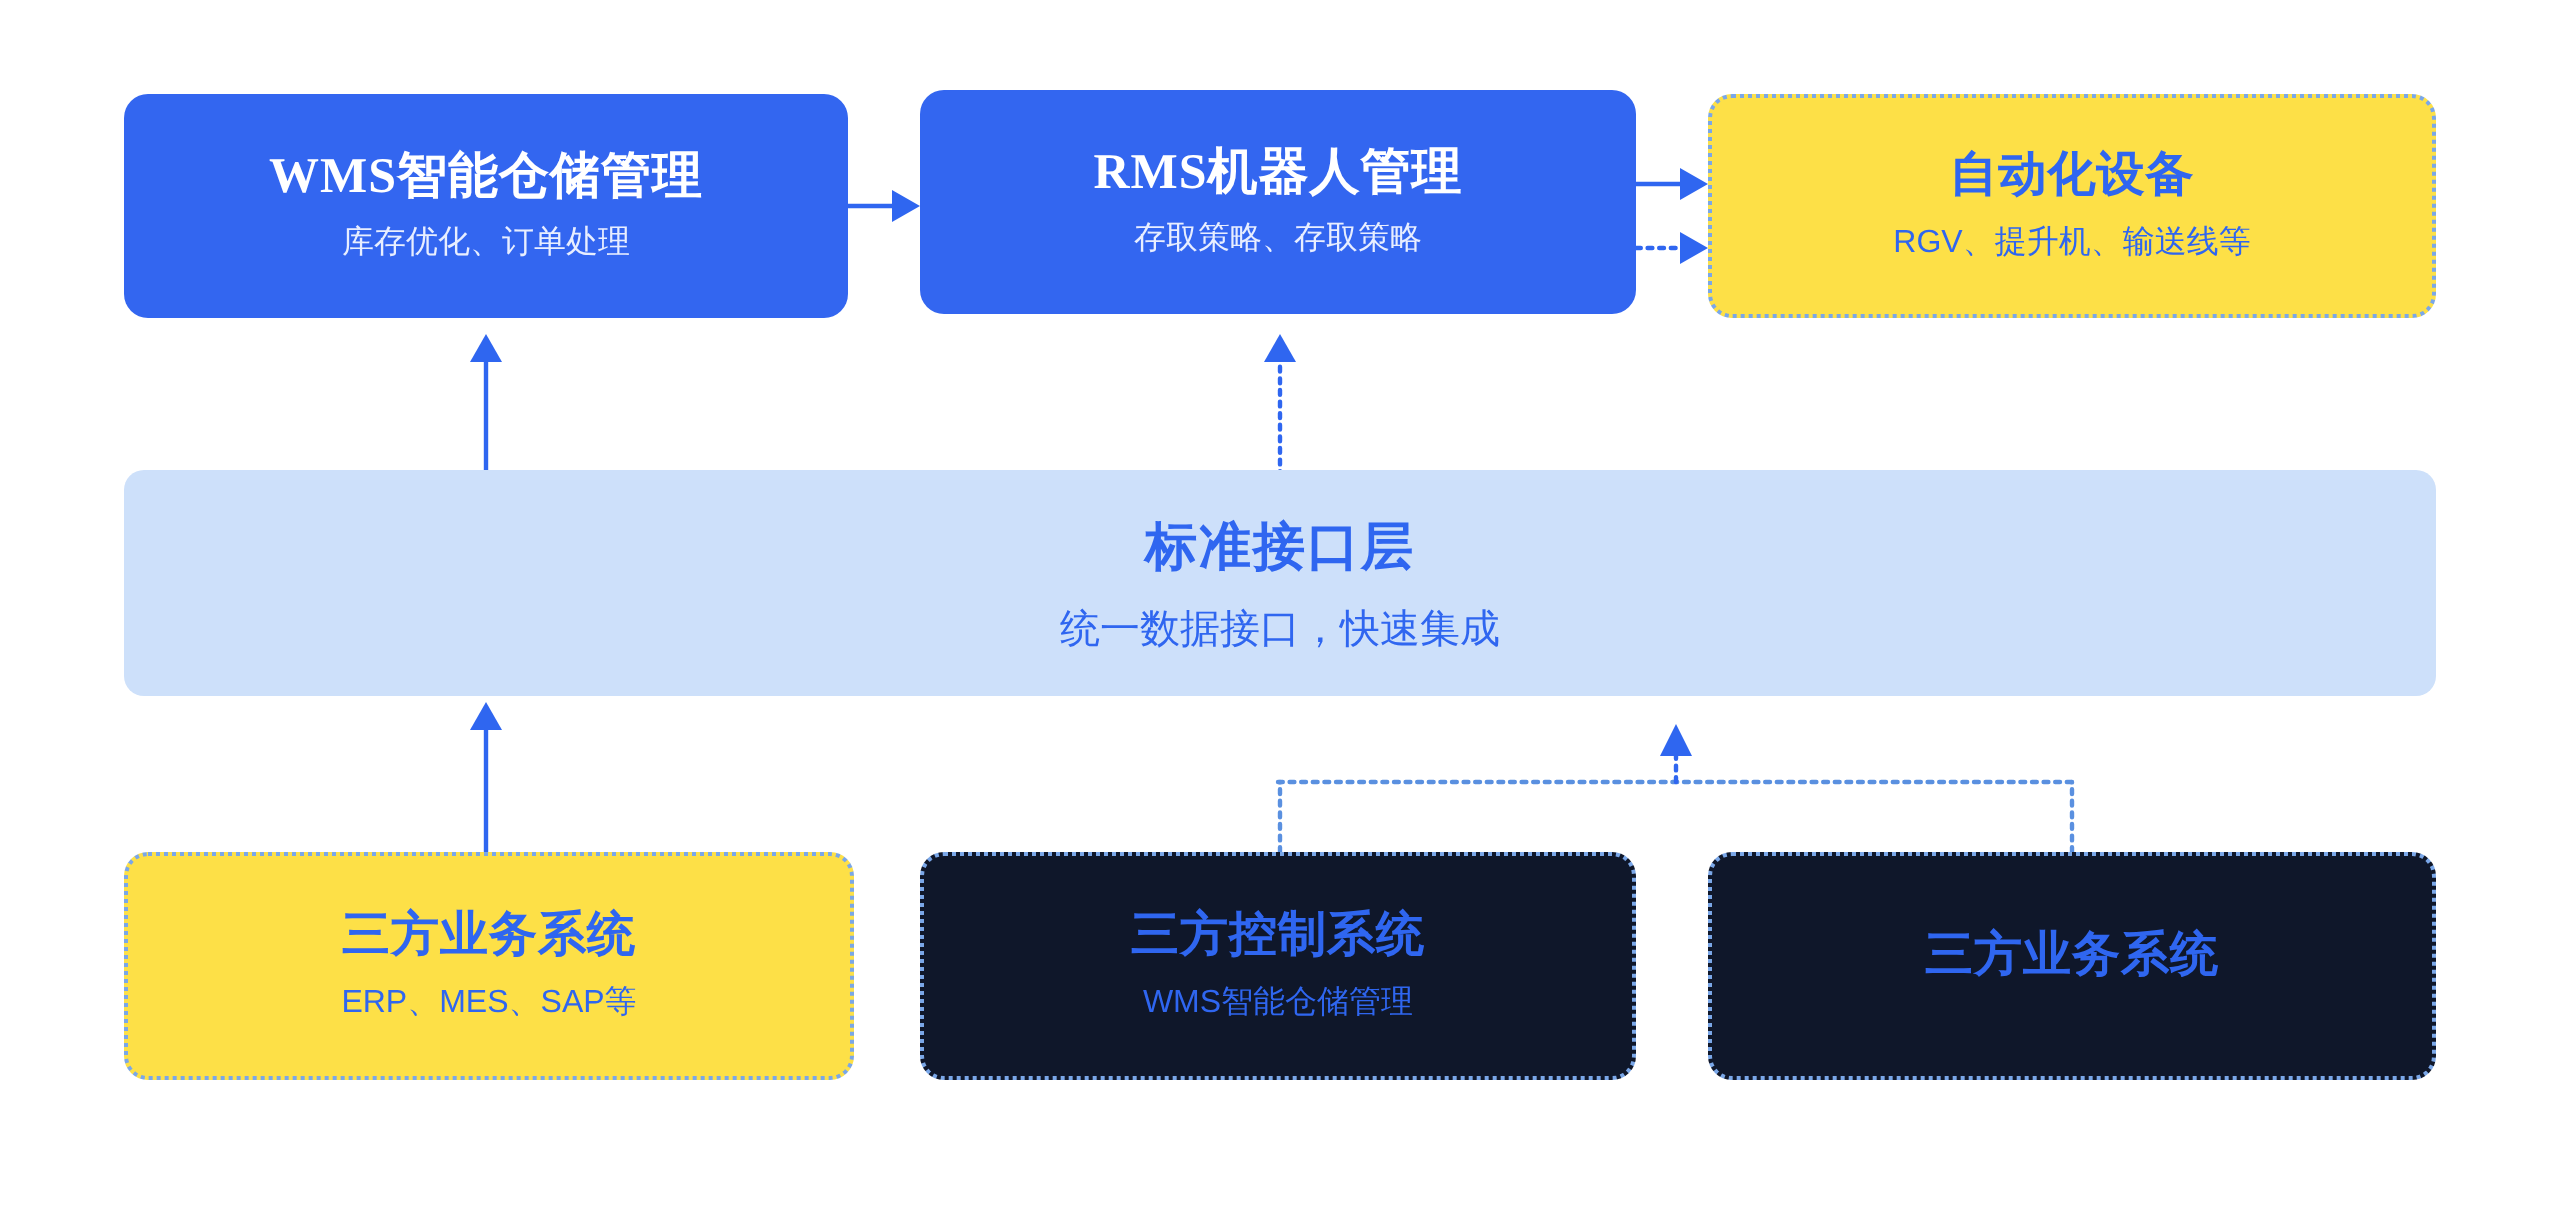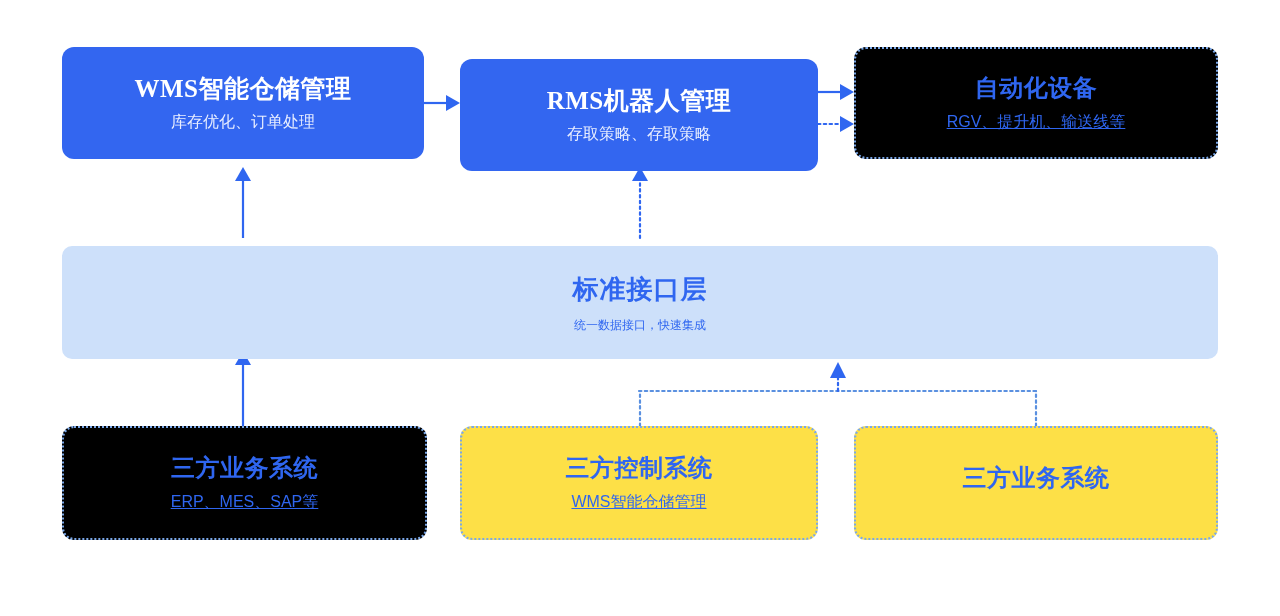--- a/index.html
+++ b/index.html
@@ -190,7 +190,7 @@
     <div class="sub">库存优化、订单处理</div>
   </div>
 
-  <div class="node filled" style="left:460px; top:59px; width:358px; height:112px;">
+  <div class="node filled" style="left:460px; top:45px; width:358px; height:112px;">
     <div class="title">RMS机器人管理</div>
     <div class="sub">存取策略、存取策略</div>
   </div>

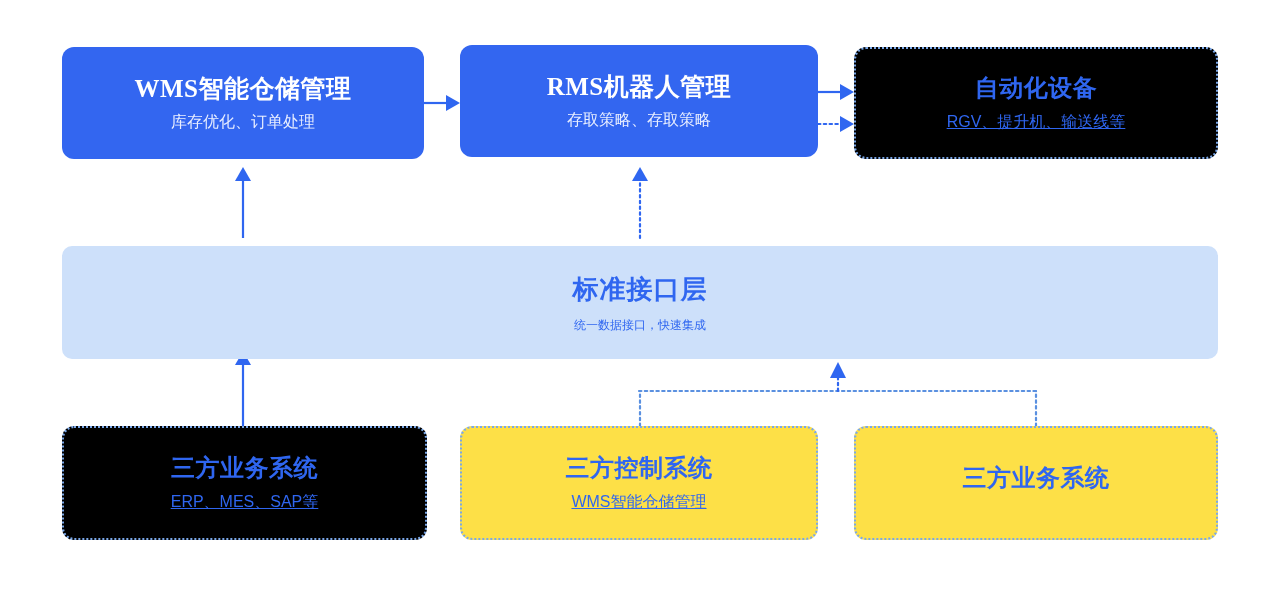--- a/index.html
+++ b/index.html
@@ -61,7 +61,7 @@
   
   .node.dotted {
     border: 2px dotted #7aa7e8;
-    background: #000000;
+    background: #fde047;
   }
   .node.dotted.gray {
     background: #fde047;

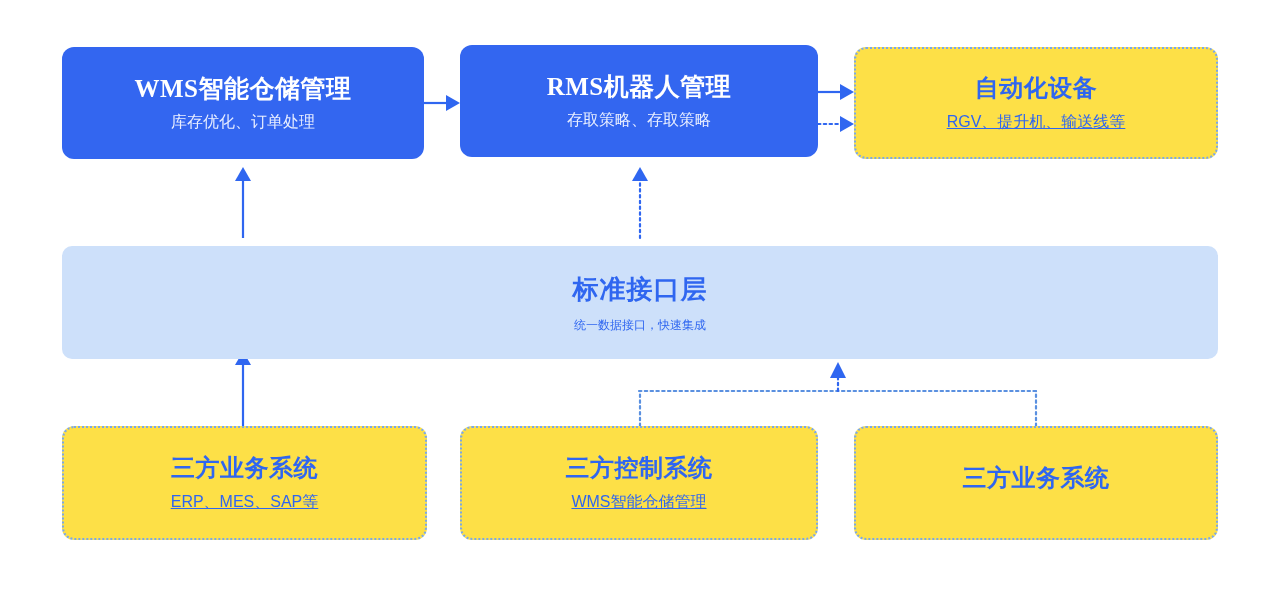--- a/index.html
+++ b/index.html
@@ -74,7 +74,6 @@
   .node.dotted .sub {
     color: #2f66f0;
     font-size: 16px;
-    text-decoration: underline;
   }
 
   

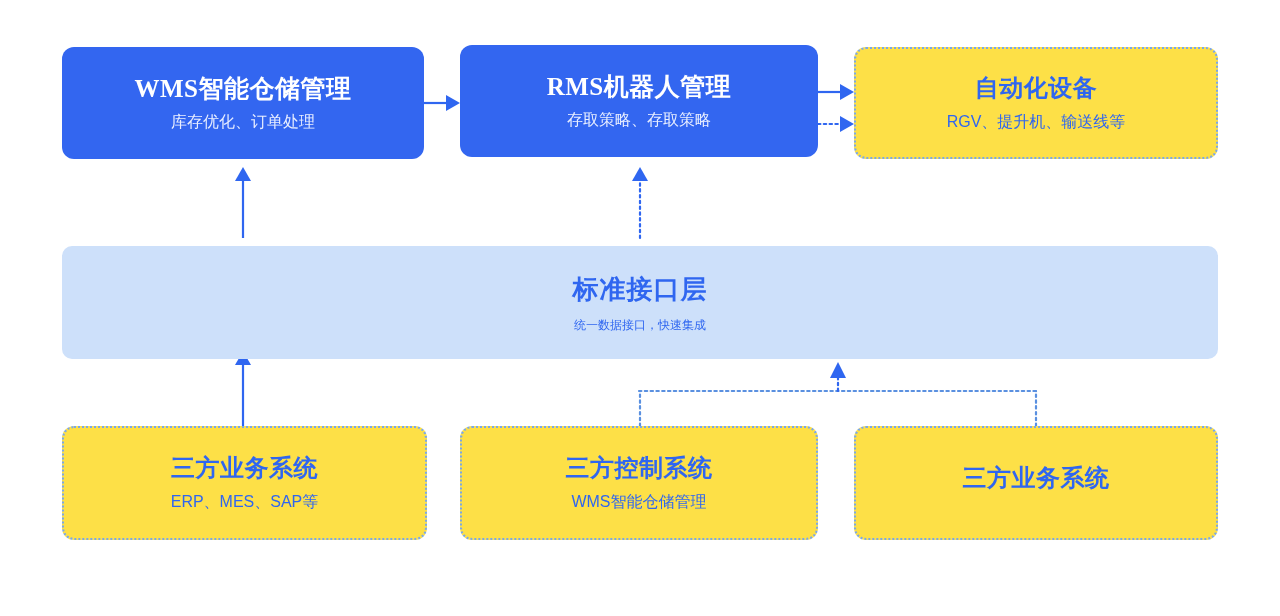--- a/index.html
+++ b/index.html
@@ -80,7 +80,7 @@
   .band {
     position: absolute;
     left: 62px;
-    top: 246px;
+    top: 235px;
     width: 1156px;
     height: 113px;
     background: #cde0fa;

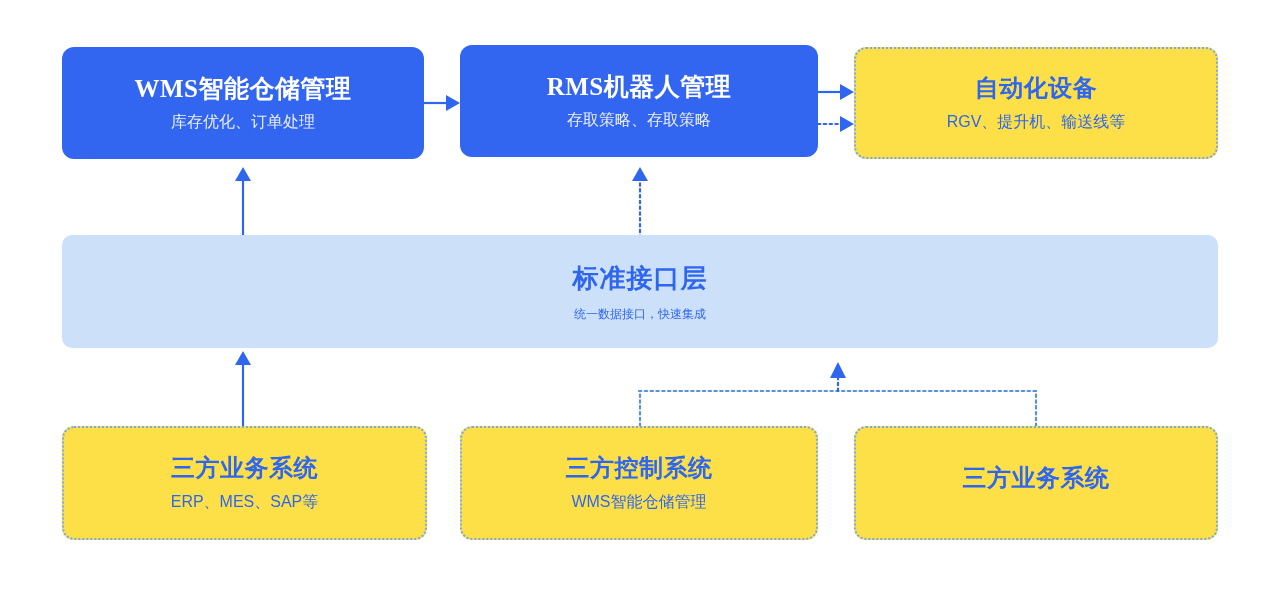--- a/index.html
+++ b/index.html
@@ -101,7 +101,7 @@
   }
   .band .sub {
     color: #2f66f0;
-    font-size: 12px;
+    font-size: 20px;
     white-space: nowrap;
   }
 

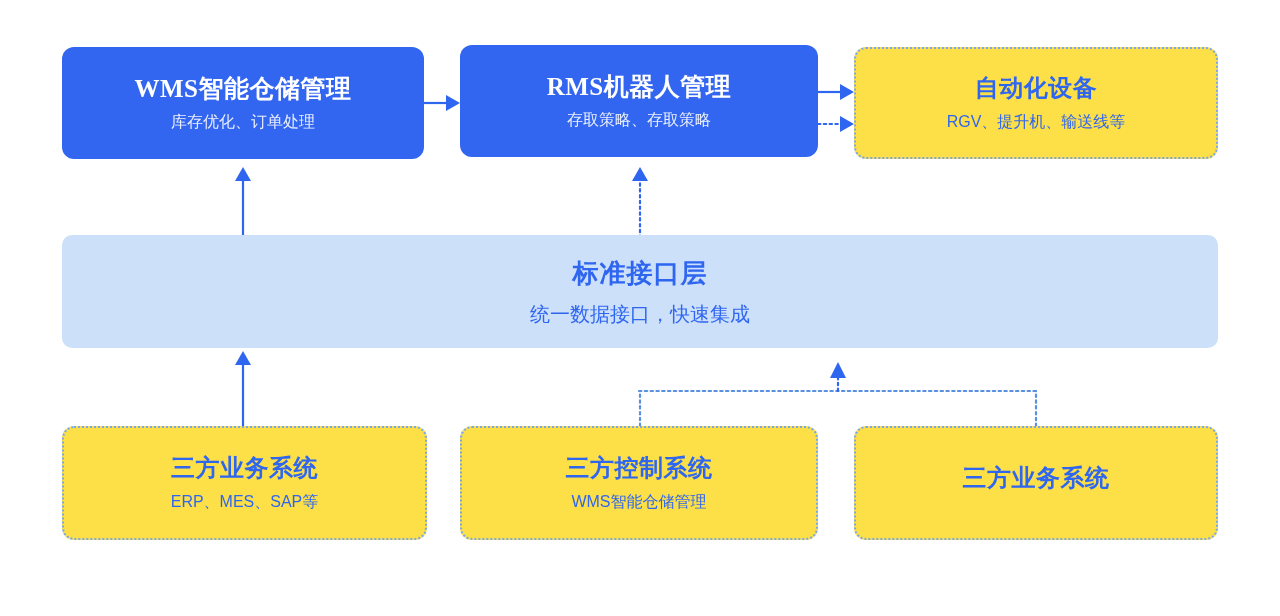--- a/index.html
+++ b/index.html
@@ -64,7 +64,7 @@
     background: #fde047;
   }
   .node.dotted.gray {
-    background: #fde047;
+    background: #0f172a;
   }
   .node.dotted .title {
     color: #2f66f0;

